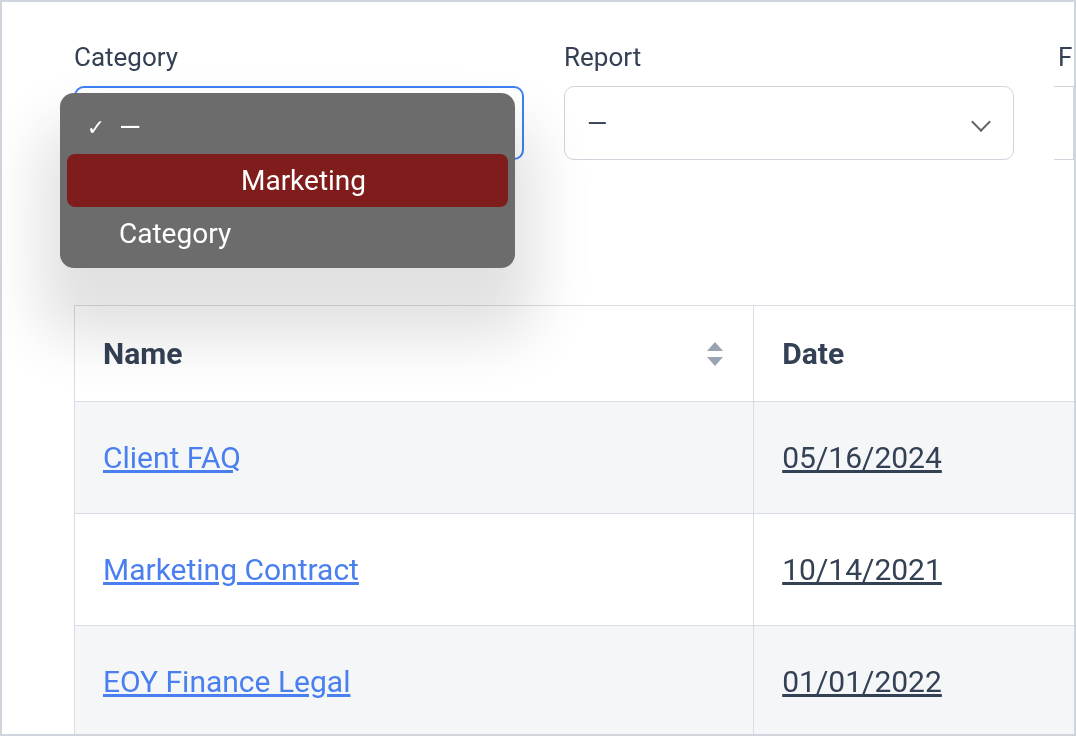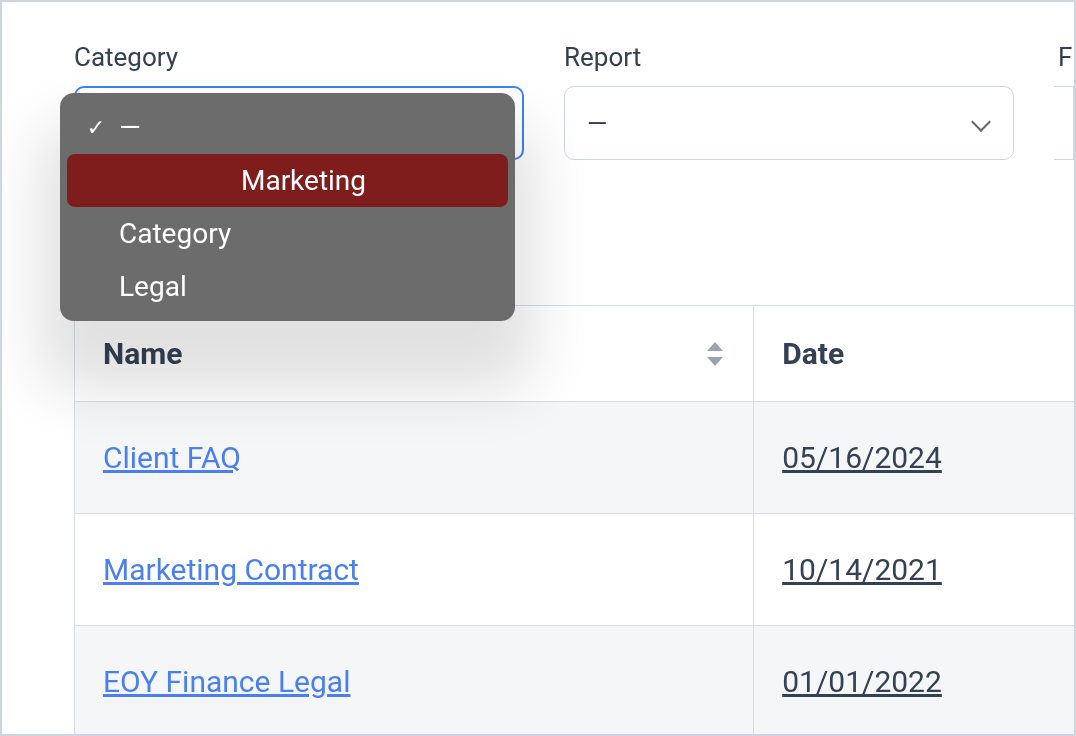--- a/index.html
+++ b/index.html
@@ -224,10 +224,6 @@
     <span class="check-col"></span>
     <span>Category</span>
   </div>
-  <div class="dropdown-item">
-    <span class="check-col"></span>
-    <span>Legal</span>
-  </div>
 </div>
 
 <div class="table-container">

